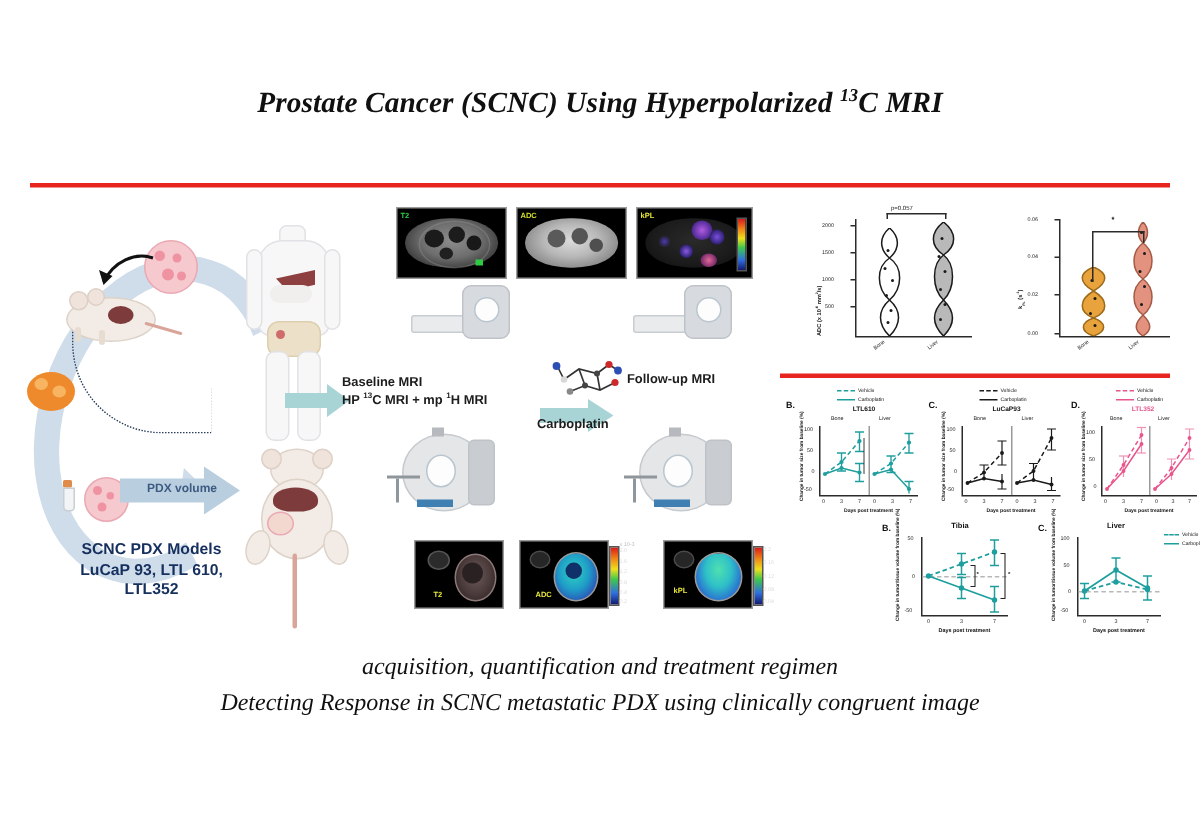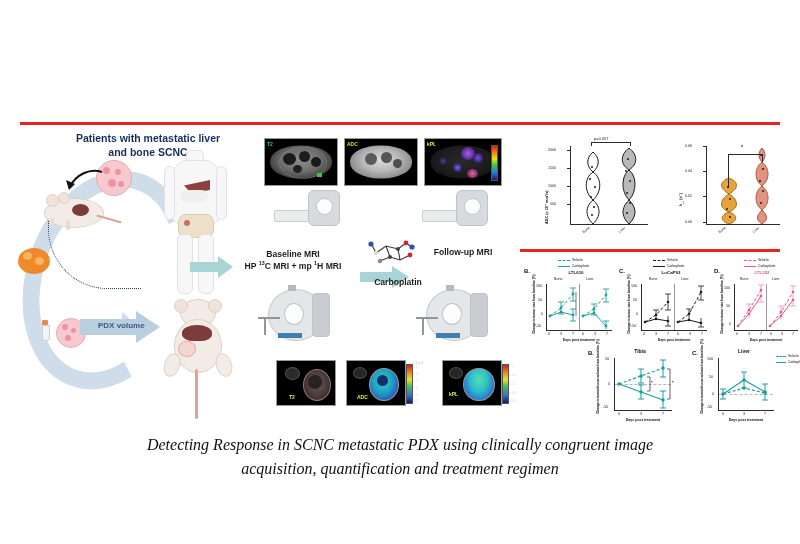--- a/index.html
+++ b/index.html
@@ -99,6 +99,7 @@
 <body>
 
 <div class="abs" id="title-block">
+  <div><span>Prostate Cancer (SCNC) Using Hyperpolarized </span><sup>13</sup><span>C MRI</span></div>
 </div>
 
 <div class="abs rule-red" id="rule-top"></div>

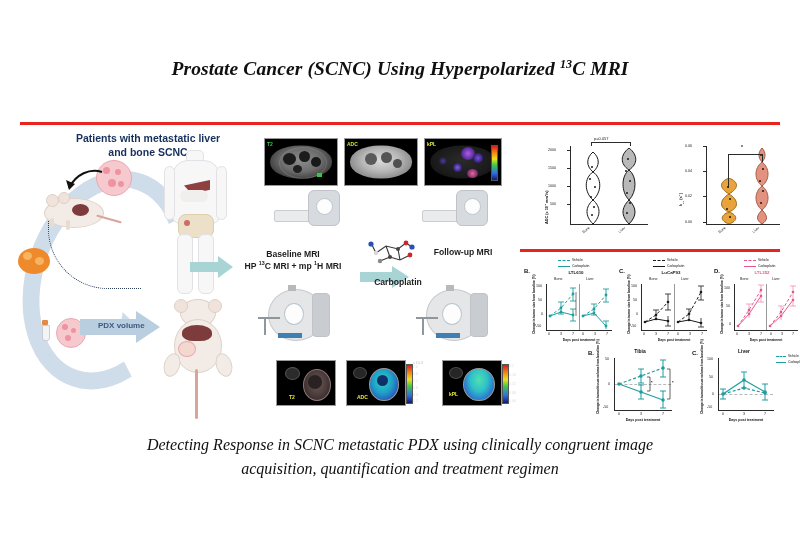--- a/index.html
+++ b/index.html
@@ -107,10 +107,6 @@
 
 <div class="abs" id="panel-left">
 
-  <div class="lbl" id="lbl-patients">
-    <span>Patients with metastatic liver</span><br>
-    <span>and bone SCNC</span>
-  </div>
 
   <div class="cyc" id="cyc-ring"></div>
   <div class="cyc" id="cyc-arrow"></div>

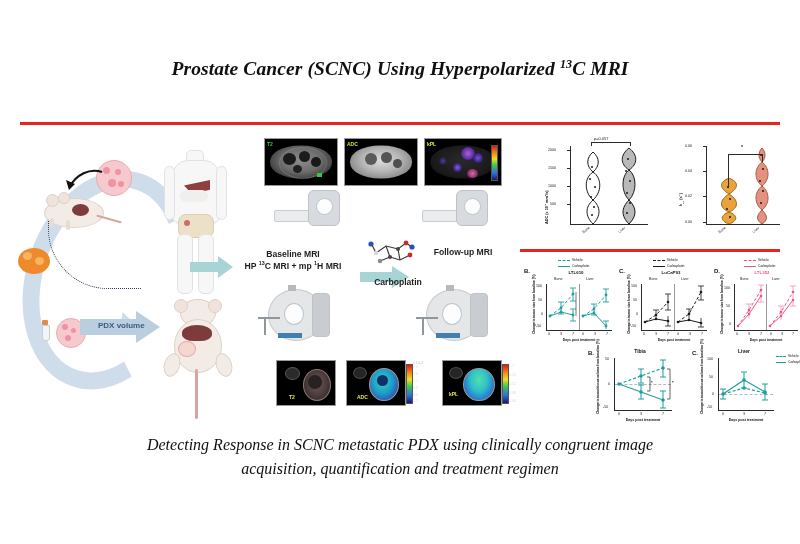--- a/index.html
+++ b/index.html
@@ -31,7 +31,7 @@
   #lbl-pdxmodels{left:8px;top:232px;width:150px;text-align:center;font-size:10.5px;color:#16305e;}
   #lbl-pdxtumor{left:80px;top:193px;font-size:8px;color:#3d5a80;font-weight:bold;}
 
-  .flowtxt{position:absolute;text-align:center;color:#1d1d1d;font-size:8.6px;line-height:1.45;}
+  .flowtxt{position:absolute;color:#1d1d1d;font-size:8.6px;line-height:1.45;}
   #txt-baseline{left:210px;top:120px;width:130px;font-weight:bold;}
   #txt-carbo{left:340px;top:148px;width:80px;font-weight:bold;}
   #txt-followup{left:400px;top:118px;width:90px;font-weight:bold;}

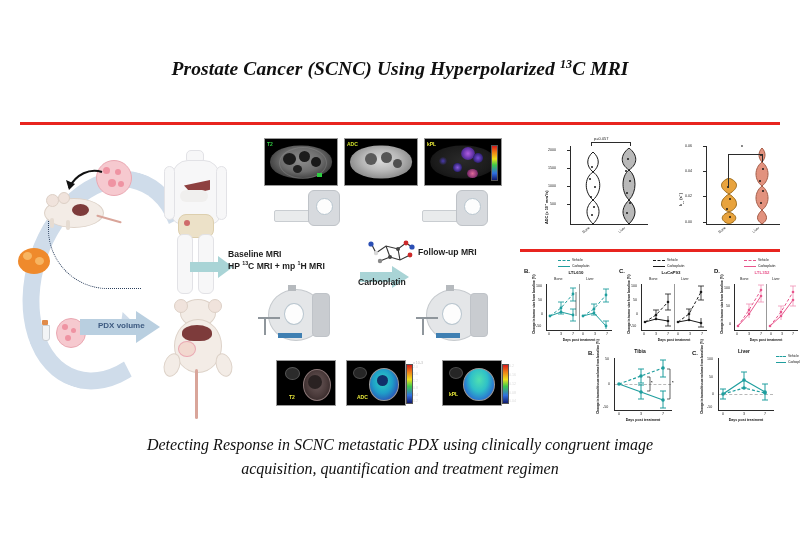--- a/index.html
+++ b/index.html
@@ -157,6 +157,11 @@
   </svg>
   <div class="lbl" id="lbl-pdxtumor">PDX volume</div>
 
+  <div class="lbl" id="lbl-pdxmodels">
+    <span>SCNC PDX Models</span><br>
+    <span>LuCaP 93, LTL 610,</span><br>
+    <span>LTL352</span>
+  </div>
 
   <div class="abs" id="human">
     <div class="hbody" style="left:28px;top:0;width:16px;height:12px;border-radius:5px;"></div>

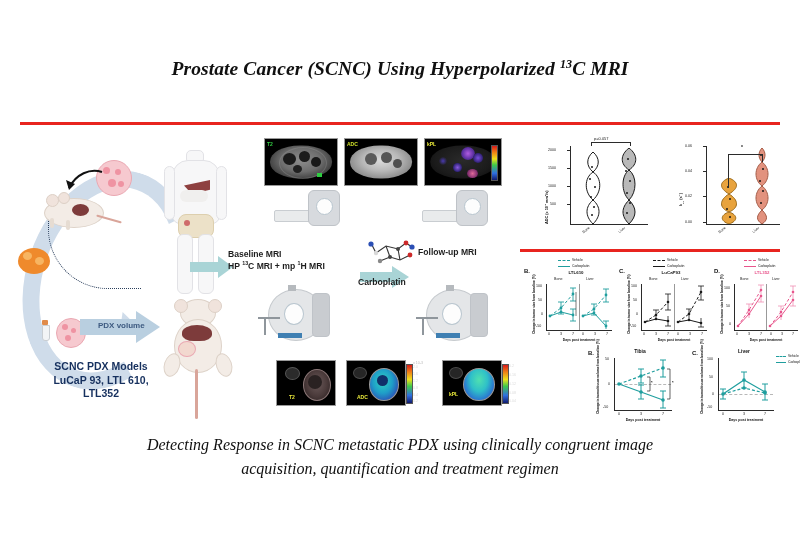--- a/index.html
+++ b/index.html
@@ -698,8 +698,8 @@
 </div>
 
 <div class="abs" id="caption-block">
+  <div>acquisition, quantification  and treatment regimen</div>
   <div>Detecting Response in SCNC metastatic PDX using clinically congruent image</div>
-  <div>acquisition, quantification  and treatment regimen</div>
 </div>
 
 </body></html>

